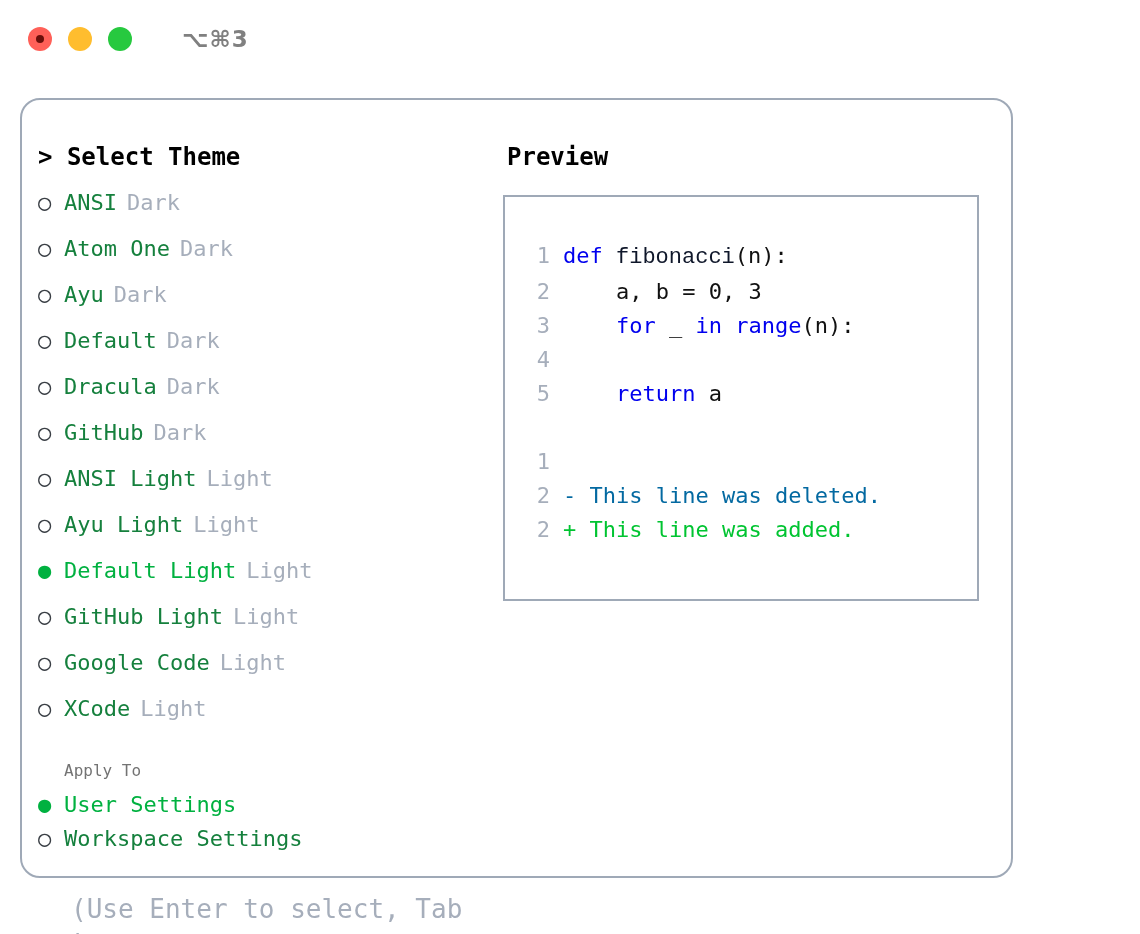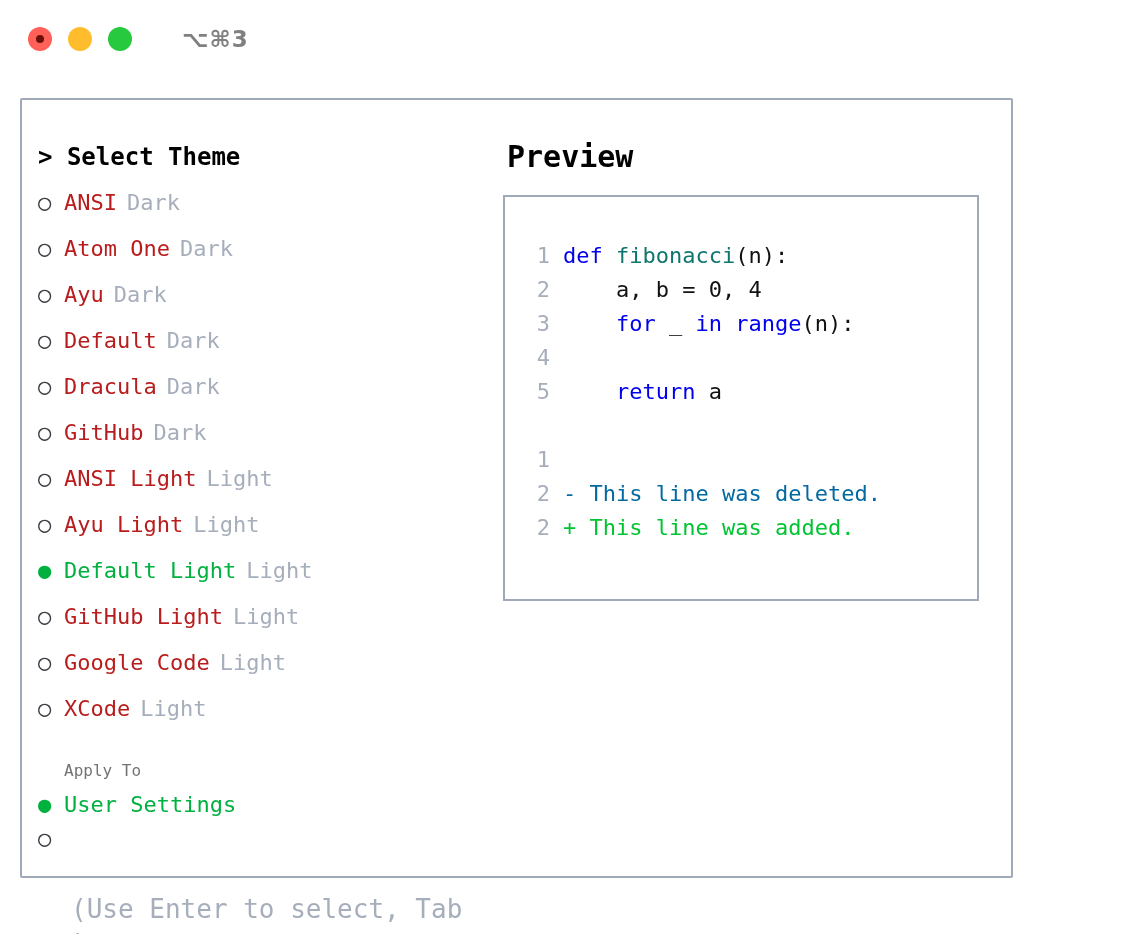--- a/index.html
+++ b/index.html
@@ -67,7 +67,7 @@
     width: 993px;
     height: 780px;
     border: 2px solid #9fa9b7;
-    border-radius: 2px;
+    border-radius: 20px;
     box-sizing: border-box;
     background: #ffffff;
   }

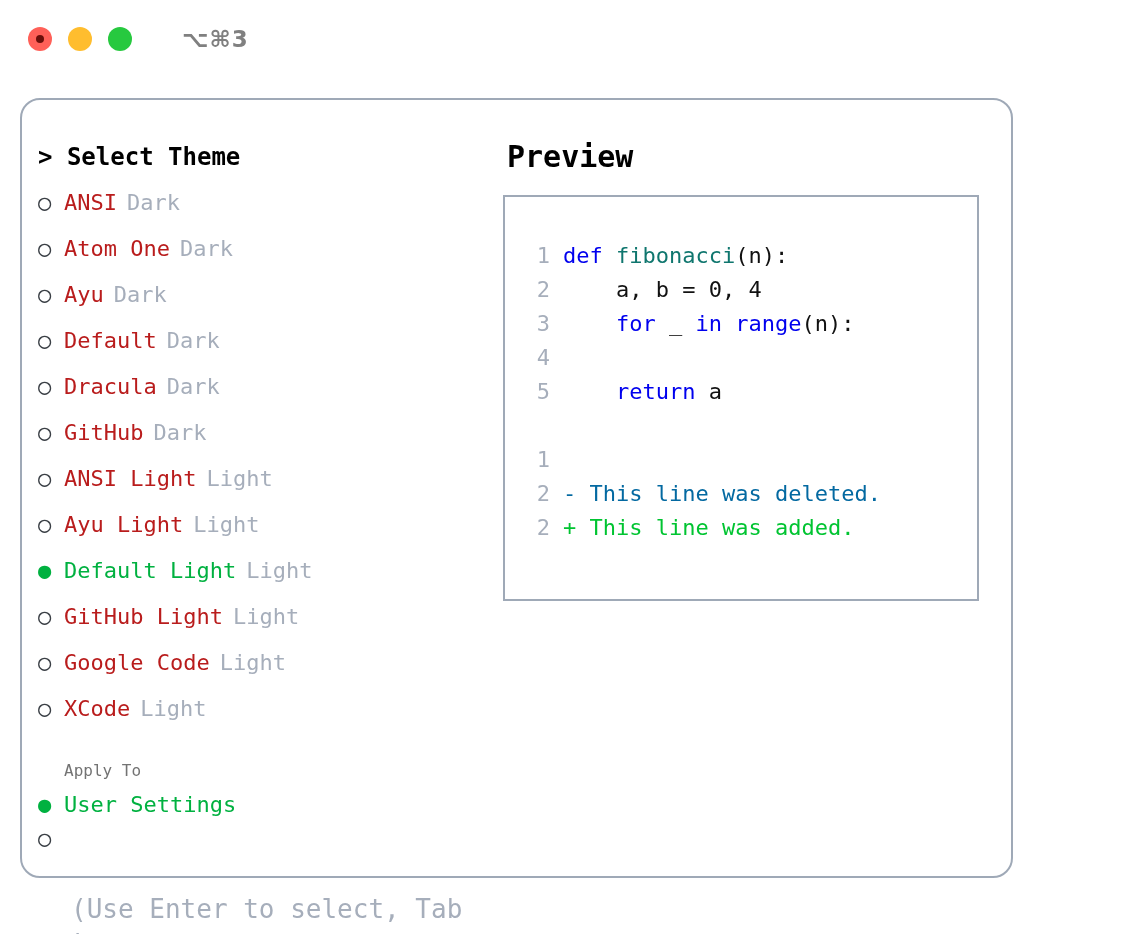--- a/index.html
+++ b/index.html
@@ -145,7 +145,7 @@
     width: 490px;
   }
   .preview-title {
-    font-size: 30px;
+    font-size: 24px;
     font-weight: bold;
     color: #000000;
     line-height: 34px;

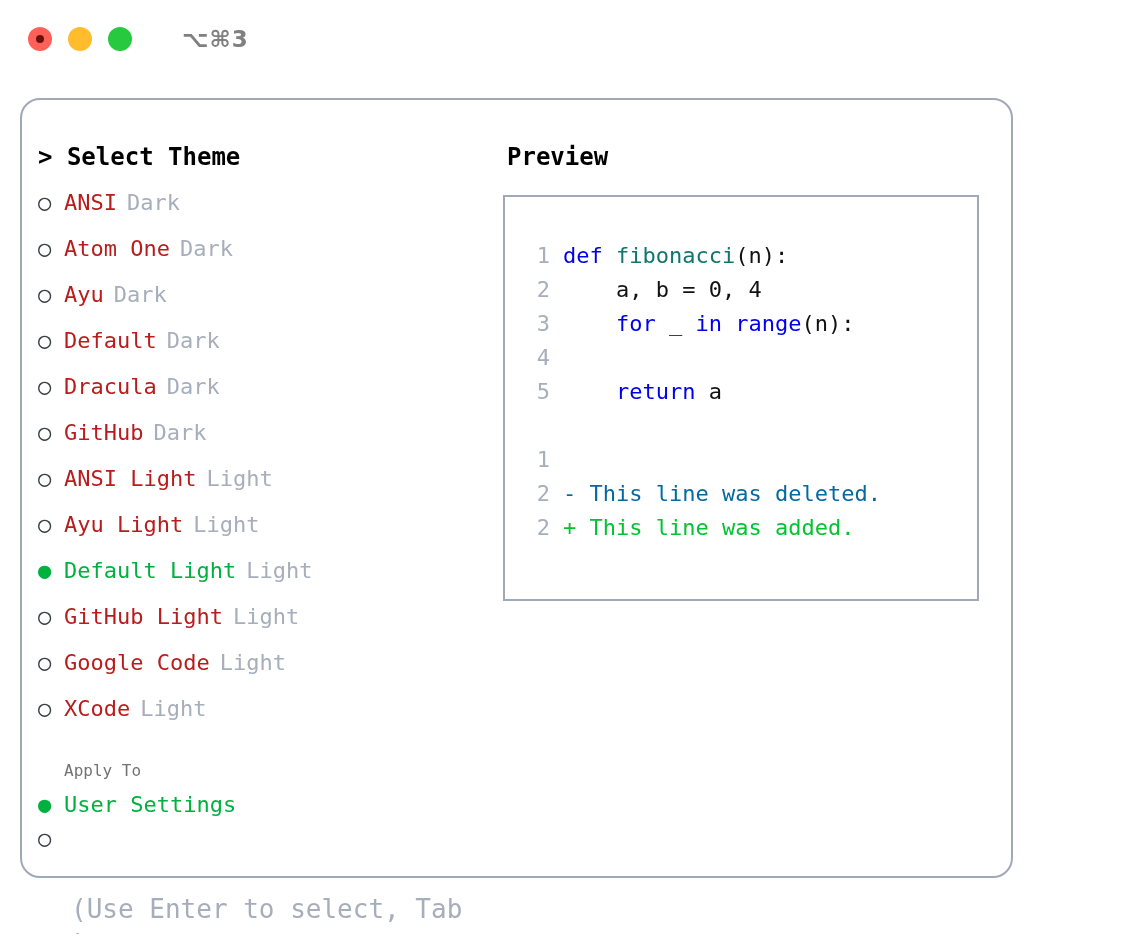--- a/index.html
+++ b/index.html
@@ -109,7 +109,7 @@
     color: #3a3f45;
   }
   .bullet.sel { color: #00b140; }
-  .opt-name { color: #b91c1c; }
+  .opt-name { color: #15803d; }
   .opt-row.selected .opt-name { color: #00b140; }
   .opt-cat {
     color: #a6aebb;

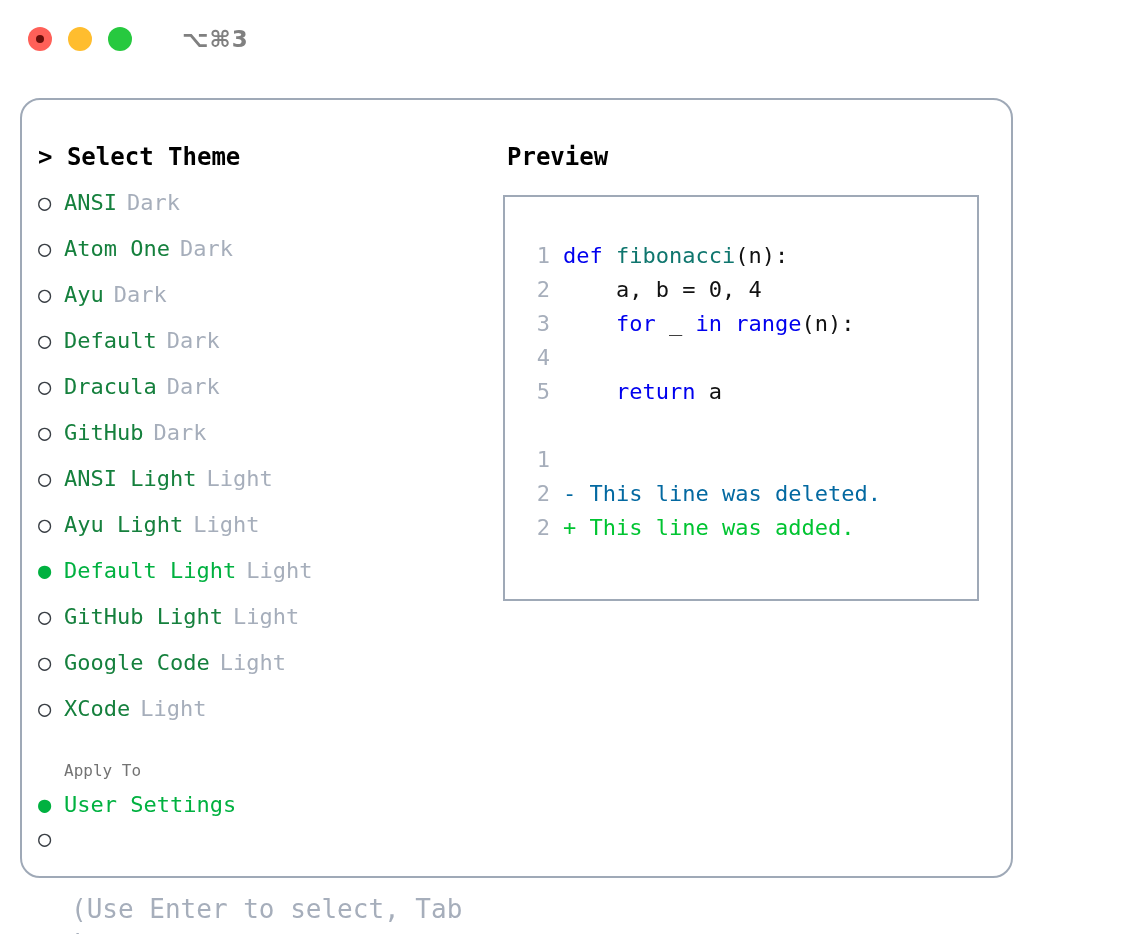--- a/index.html
+++ b/index.html
@@ -176,7 +176,7 @@
   }
   .code-body { color: #111111; }
   .kw  { color: #0000ee; }
-  .fn  { color: #0f766e; }
+  .fn  { color: #0f172a; font-family: Liberation Mono, monospace; }
   .gap { height: 34px; }
 
   .diff-ctx { color: #808080; }

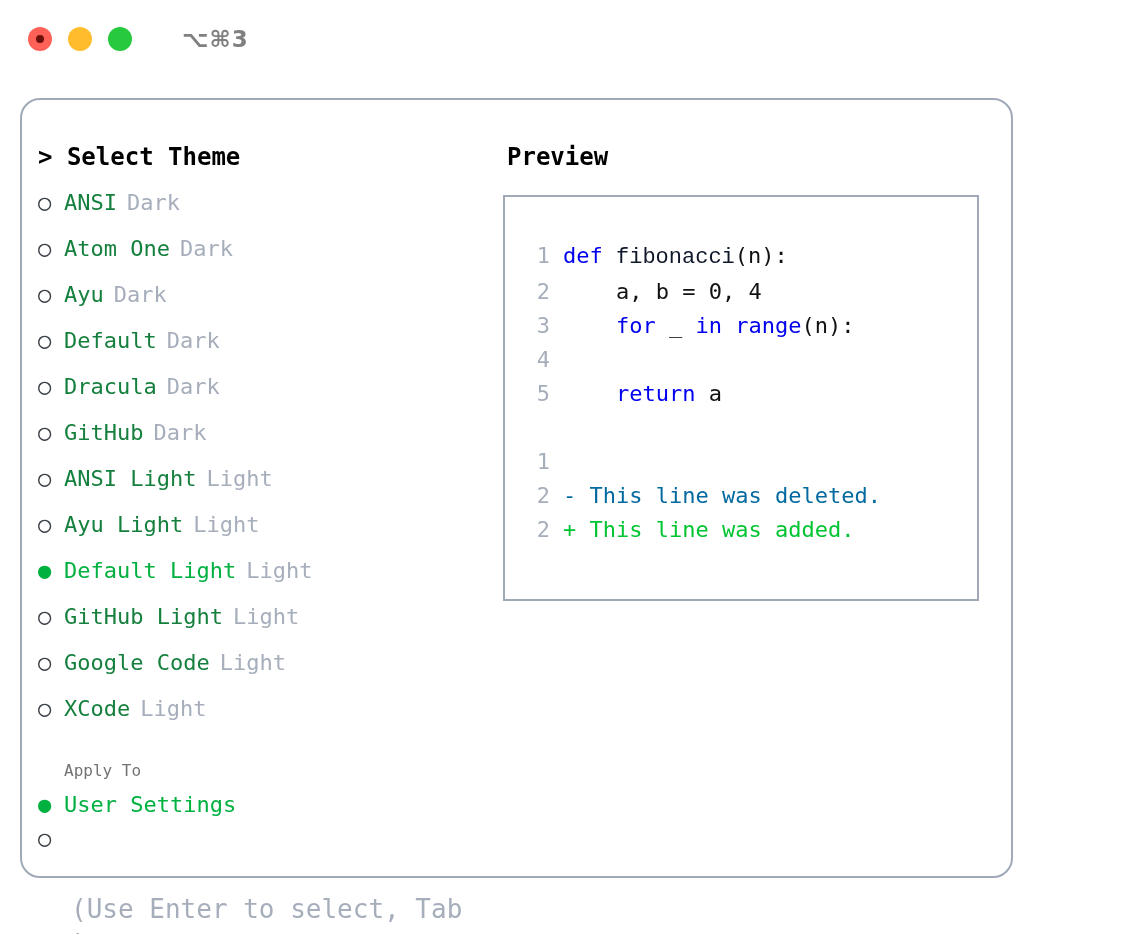--- a/index.html
+++ b/index.html
@@ -238,7 +238,7 @@
       <div class="preview-box">
         <div id="code-block">
             <div class="code-line"><span class="ln">1</span><span class="code-body"><span class="kw">def </span><span class="fn">fibonacci</span><span>(n):</span></span></div>
-            <div class="code-line"><span class="ln">2</span><span class="code-body"><span>    a, b = 0, 4</span></span></div>
+            <div class="code-line"><span class="ln">2</span><span class="code-body"><span>    a, b = 0, 3</span></span></div>
             <div class="code-line"><span class="ln">3</span><span class="code-body"><span>    </span><span class="kw">for</span><span> _ </span><span class="kw">in</span><span> </span><span class="kw">range</span><span>(n):</span></span></div>
             <div class="code-line"><span class="ln">4</span></div>
             <div class="code-line"><span class="ln">5</span><span class="code-body"><span>    </span><span class="kw">return</span><span> a</span></span></div>

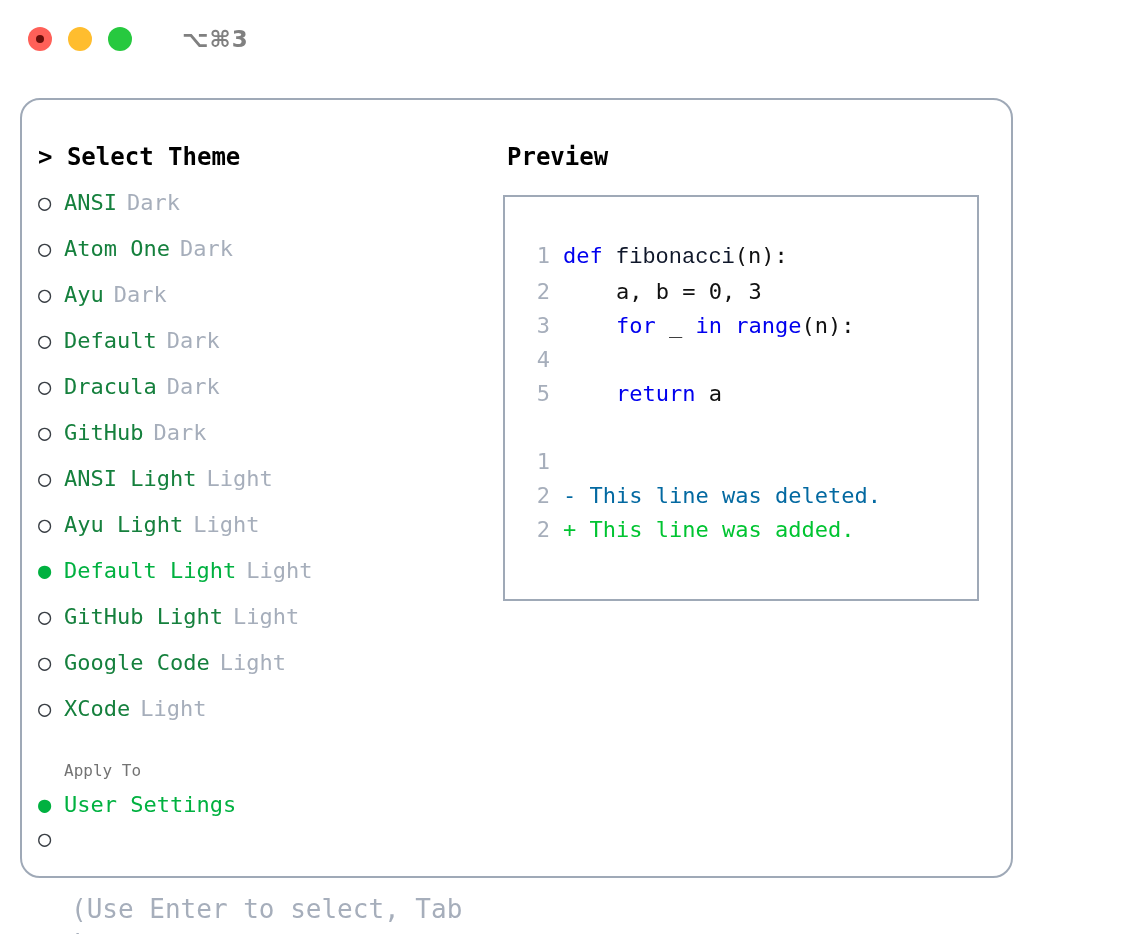--- a/index.html
+++ b/index.html
@@ -223,7 +223,7 @@
 
       <div id="apply-list">
           <div class="opt-row selected"><span class="bullet sel">●</span><span class="opt-name">User Settings</span></div>
-          <div class="opt-row"><span class="bullet">○</span></div>
+          <div class="opt-row"><span class="bullet">○</span><span class="opt-name">Workspace Settings</span></div>
         </div>
 
       <div class="spacer-36"></div>

